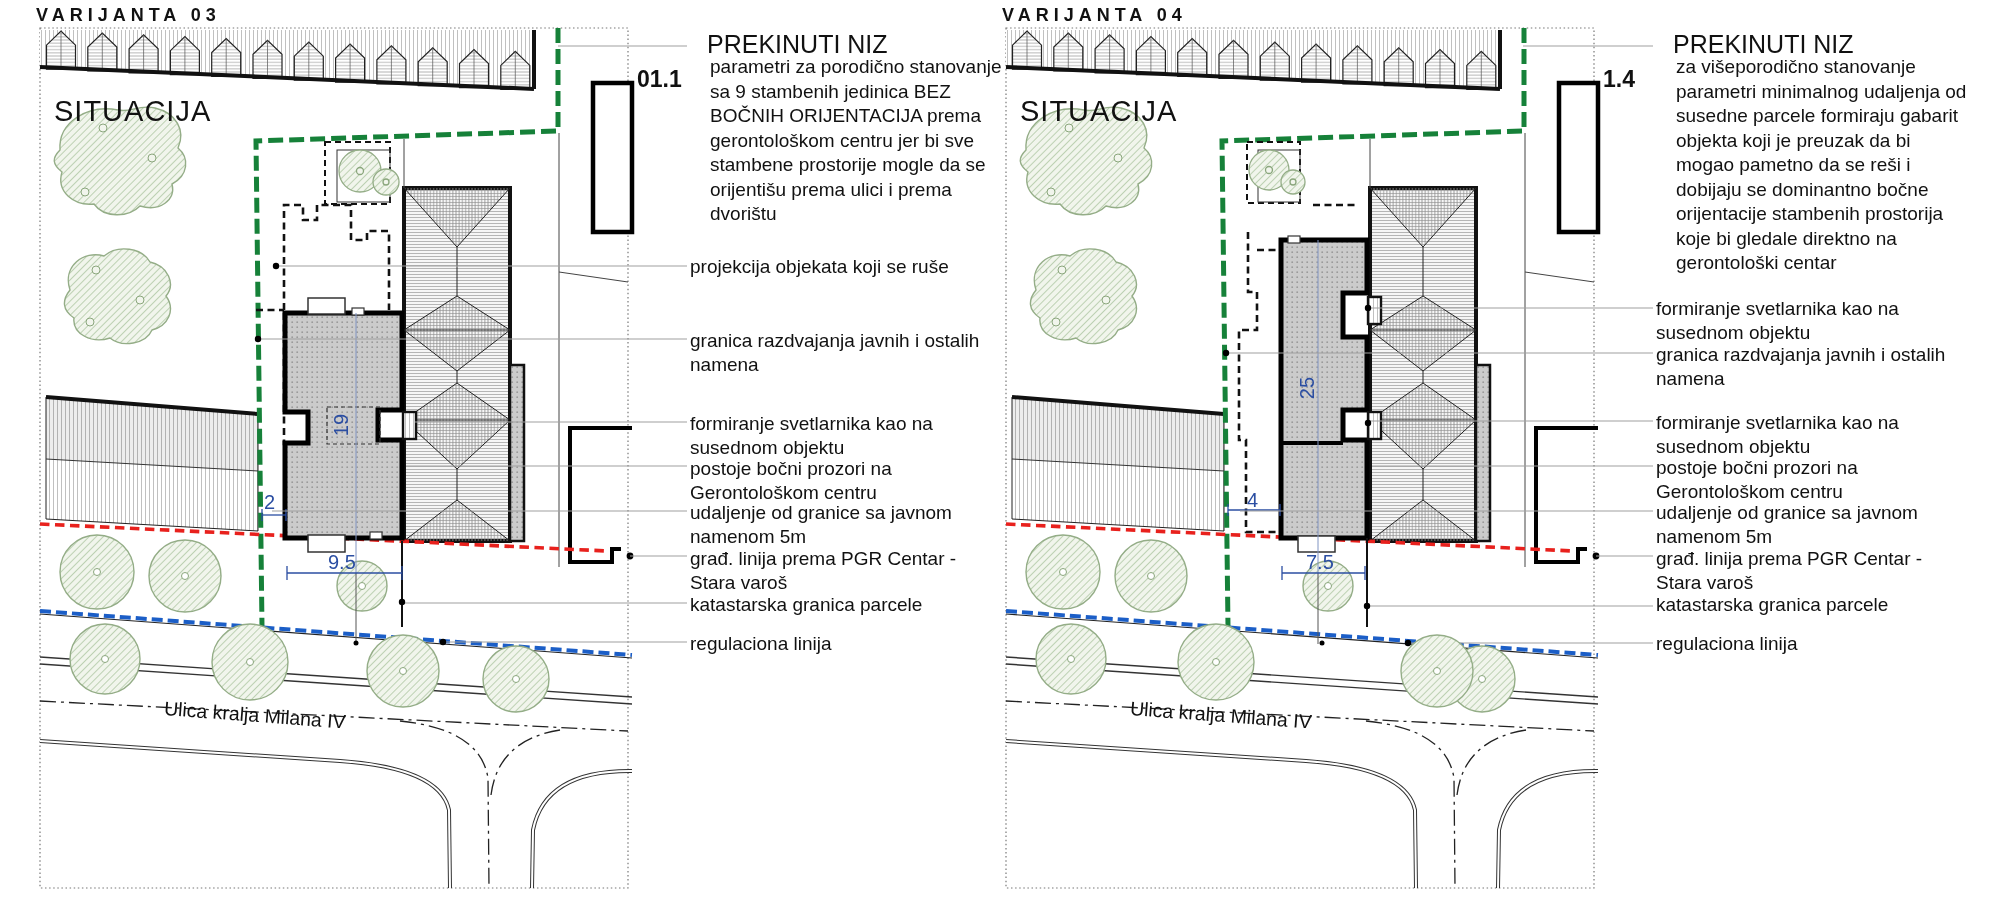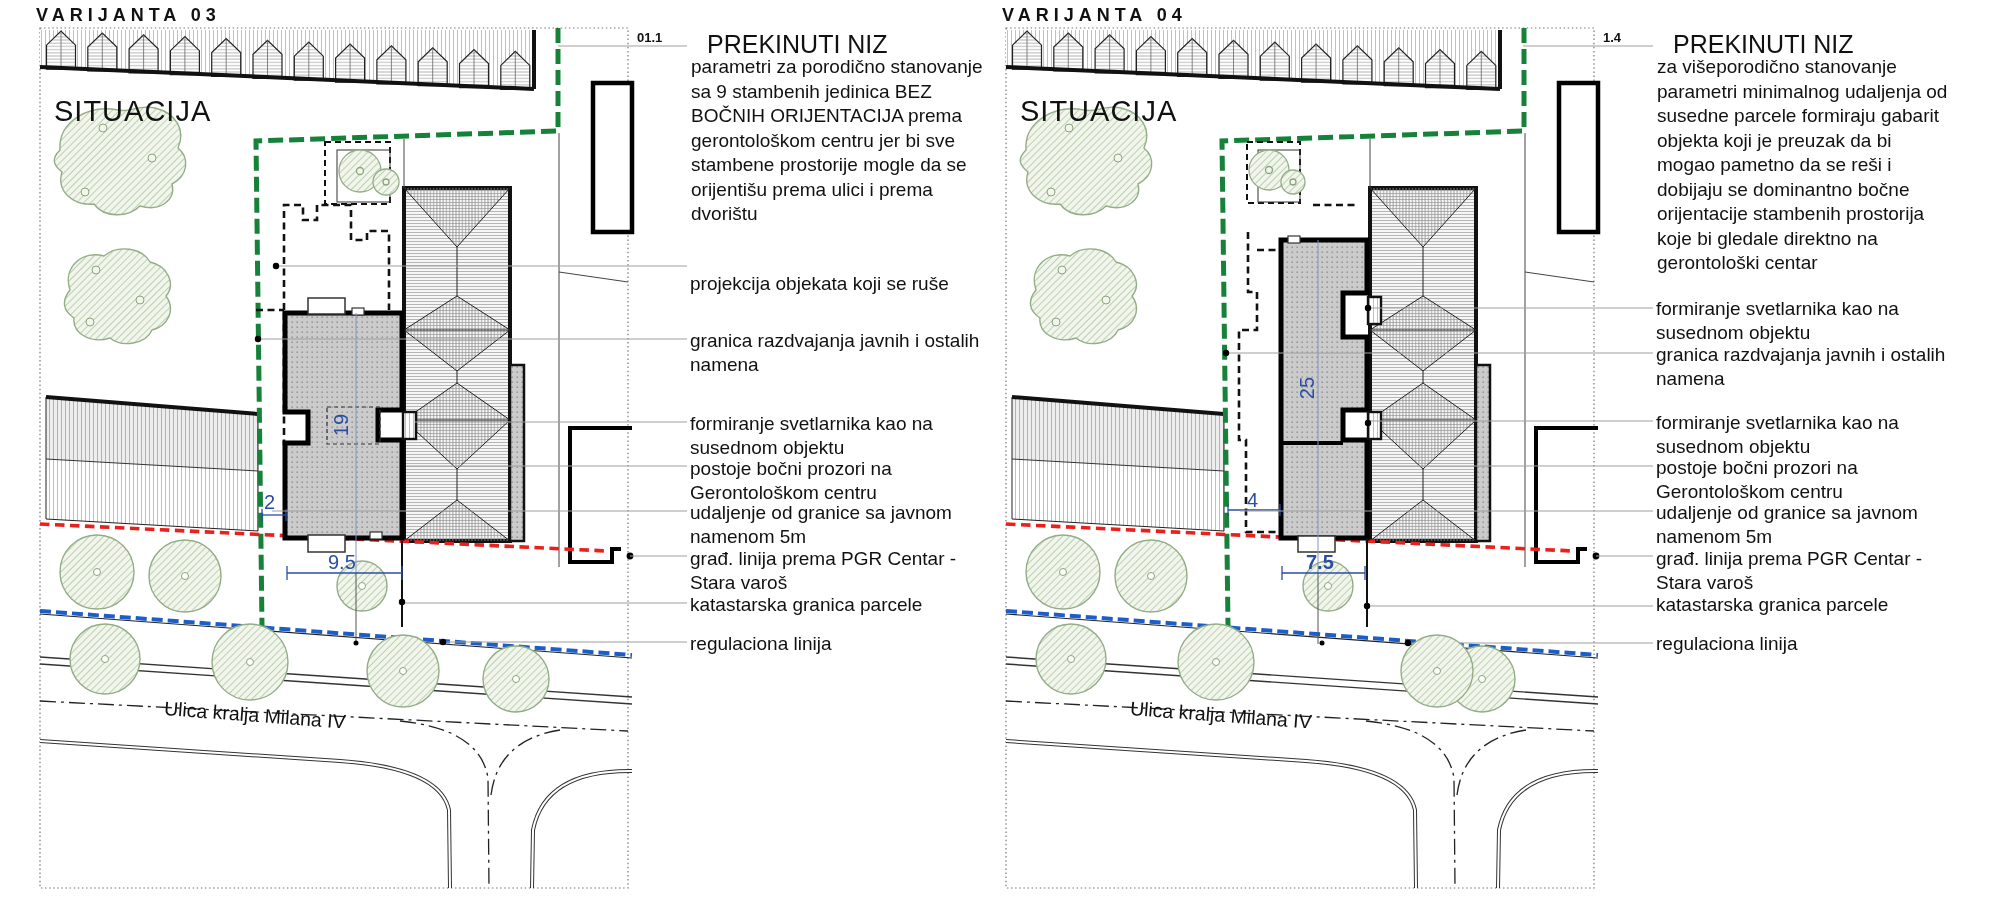--- a/index.html
+++ b/index.html
@@ -8,7 +8,7 @@
   .abs{position:absolute;}
   .panel-title{font-size:18px;font-weight:bold;letter-spacing:5px;white-space:nowrap;}
   .plan-label{font-size:29px;letter-spacing:1px;white-space:nowrap;}
-  .note-ref{font-size:13px;font-weight:bold;white-space:nowrap;}
+  .note-ref{font-size:23px;font-weight:bold;white-space:nowrap;margin-top:36px;}
   .note-head{font-size:25px;white-space:nowrap;margin-left:16px;}
   .note-body{font-size:19px;line-height:24.5px;width:296px;}
   .callout{font-size:19px;line-height:23.5px;width:302px;}

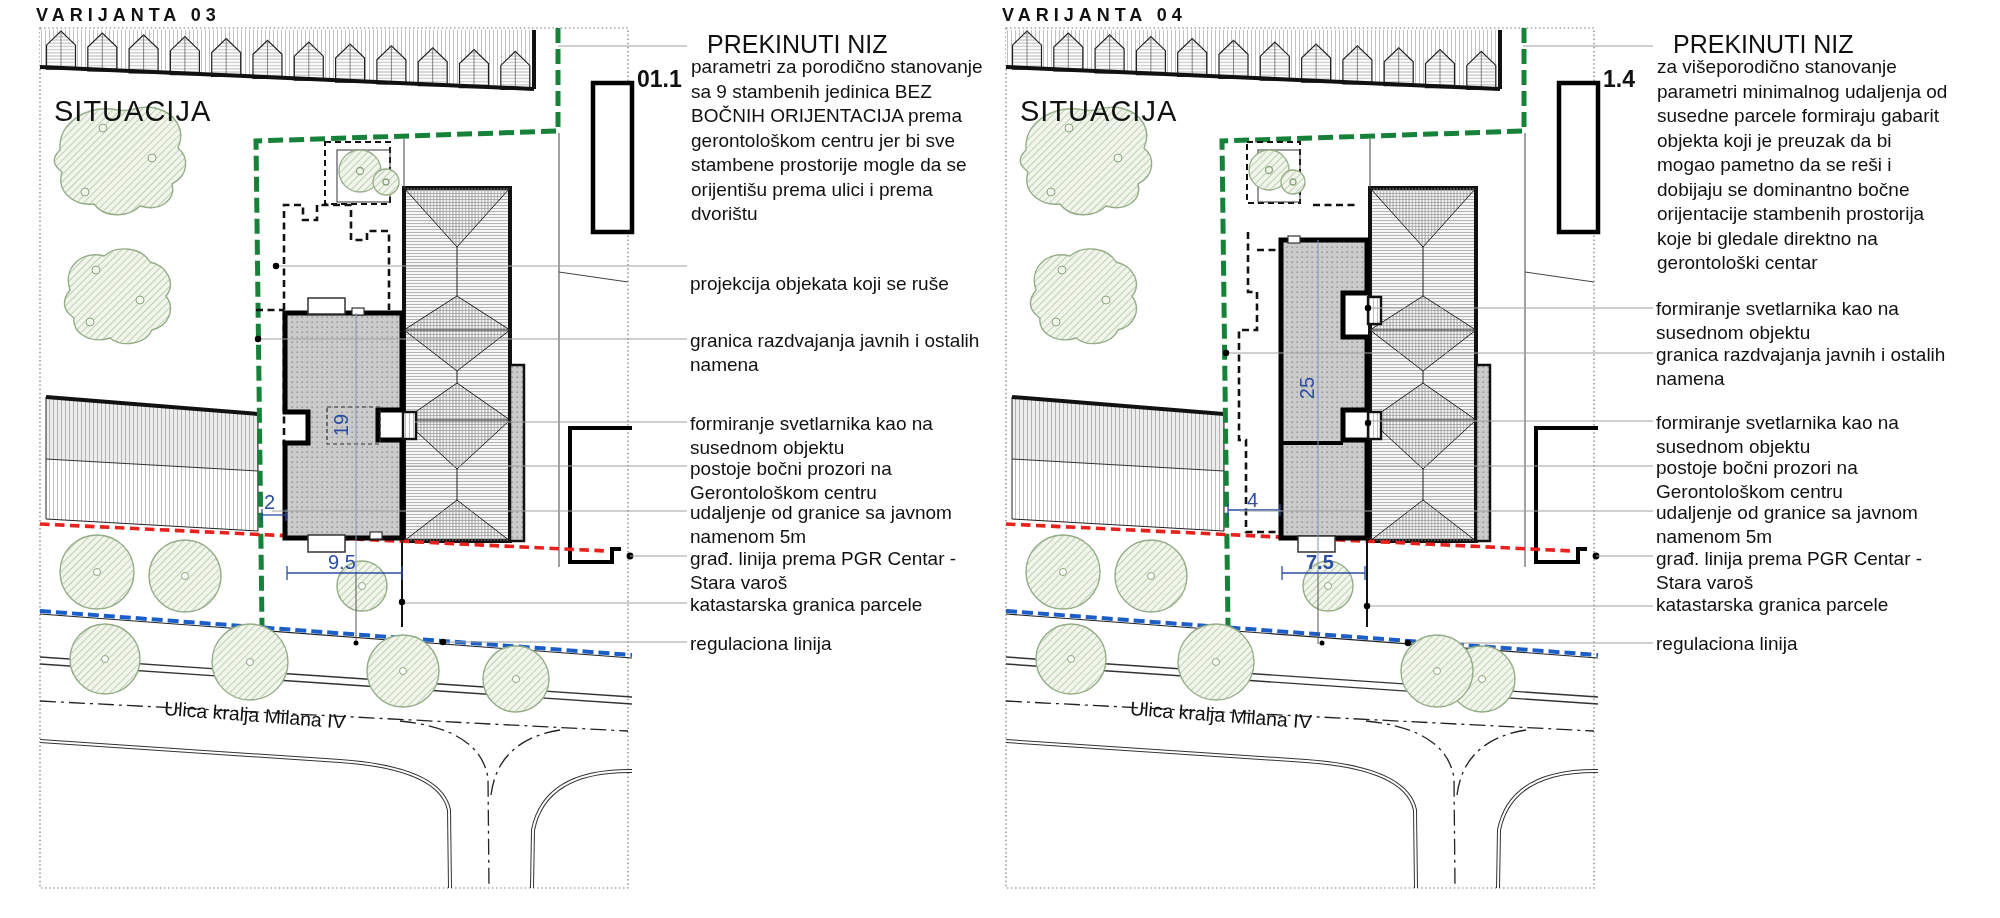--- a/index.html
+++ b/index.html
@@ -10,7 +10,7 @@
   .plan-label{font-size:29px;letter-spacing:1px;white-space:nowrap;}
   .note-ref{font-size:23px;font-weight:bold;white-space:nowrap;margin-top:36px;}
   .note-head{font-size:25px;white-space:nowrap;margin-left:16px;}
-  .note-body{font-size:19px;line-height:24.5px;width:296px;}
+  .note-body{font-size:19px;line-height:24.5px;width:296px;margin-left:19px;}
   .callout{font-size:19px;line-height:23.5px;width:302px;}
   .street-label{font-size:19.5px;white-space:nowrap;transform:rotate(4.3deg);transform-origin:left top;}
   .dim{color:#2B4EA2;font-size:20px;white-space:nowrap;}

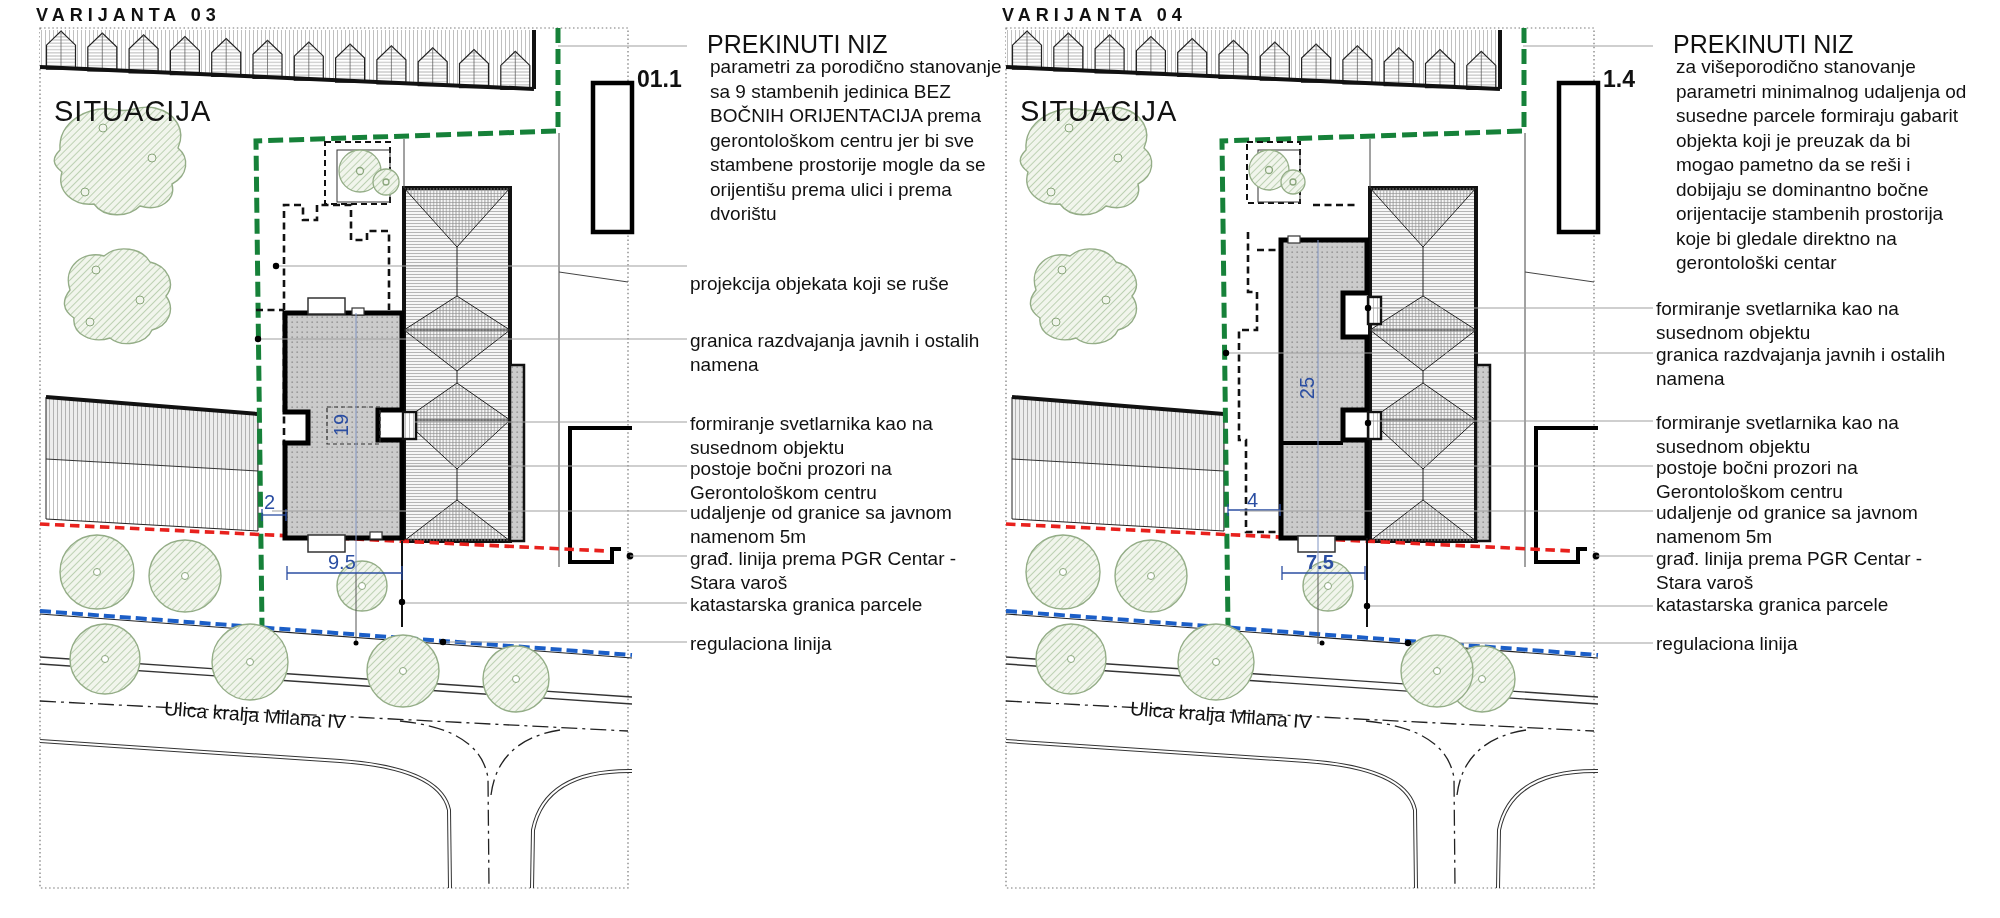--- a/index.html
+++ b/index.html
@@ -311,7 +311,7 @@
 <div class="abs note-ref" style="left:637px;top:30px;">01.1</div>
 <div class="abs note-head" style="left:691px;top:30px;">PREKINUTI NIZ</div>
 <div class="abs note-body" style="left:691px;top:55px;">parametri za porodično stanovanje sa 9 stambenih jedinica BEZ BOČNIH ORIJENTACIJA prema gerontološkom centru jer bi sve stambene prostorije mogle da se orijentišu prema ulici i prema dvorištu</div>
-<div class="abs callout" style="left:690px;top:272px;">projekcija objekata koji se ruše</div>
+<div class="abs callout" style="left:690px;top:255px;">projekcija objekata koji se ruše</div>
 <div class="abs callout" style="left:690px;top:329px;">granica razdvajanja javnih i ostalih namena</div>
 <div class="abs callout" style="left:690px;top:412px;">formiranje svetlarnika kao na susednom objektu</div>
 <div class="abs callout" style="left:690px;top:457px;">postoje bočni prozori na Gerontološkom centru</div>

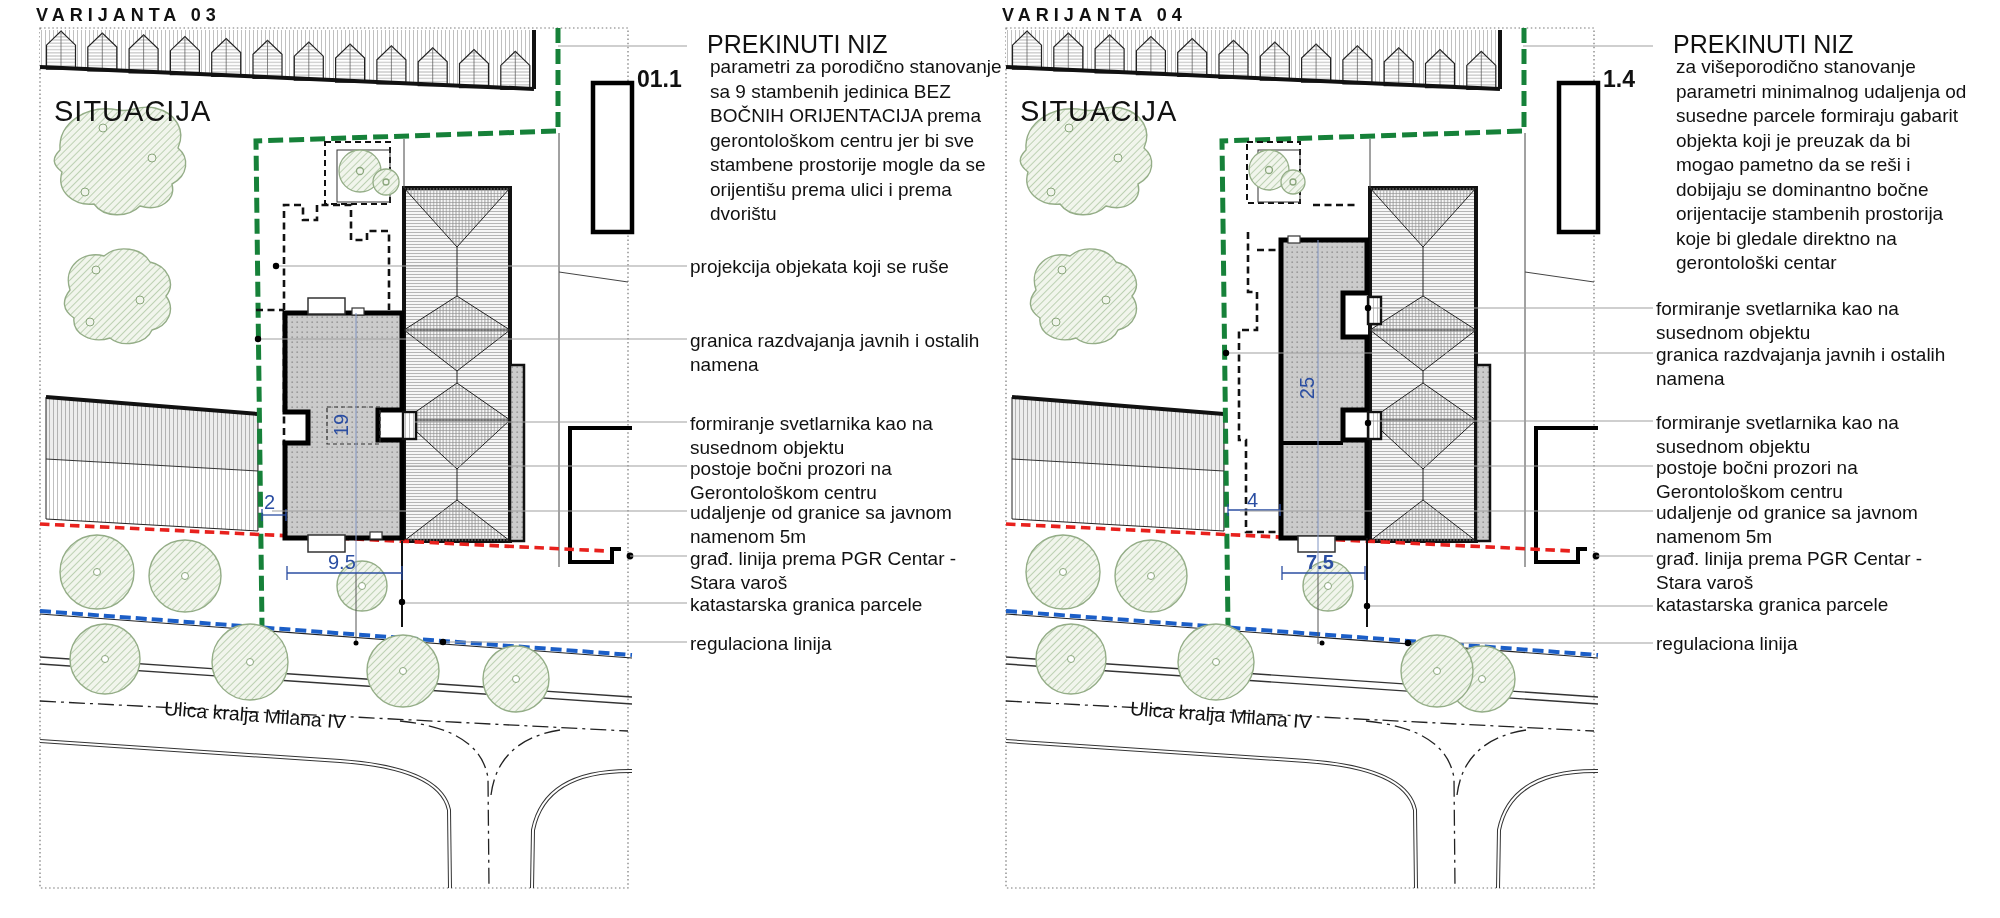--- a/index.html
+++ b/index.html
@@ -340,6 +340,6 @@
 <div class="abs street-label" style="left:1131px;top:697px;">Ulica kralja Milana IV</div>
 <div class="abs dim rot" style="left:1307px;top:388px;">25</div>
 <div class="abs dim" style="left:1247px;top:489px;">4</div>
-<div class="abs dim" style="left:1306px;top:551px;font-weight:bold;">7.5</div>
+<div class="abs dim" style="left:1306px;top:551px;">7.5</div>
 
 </body></html>

